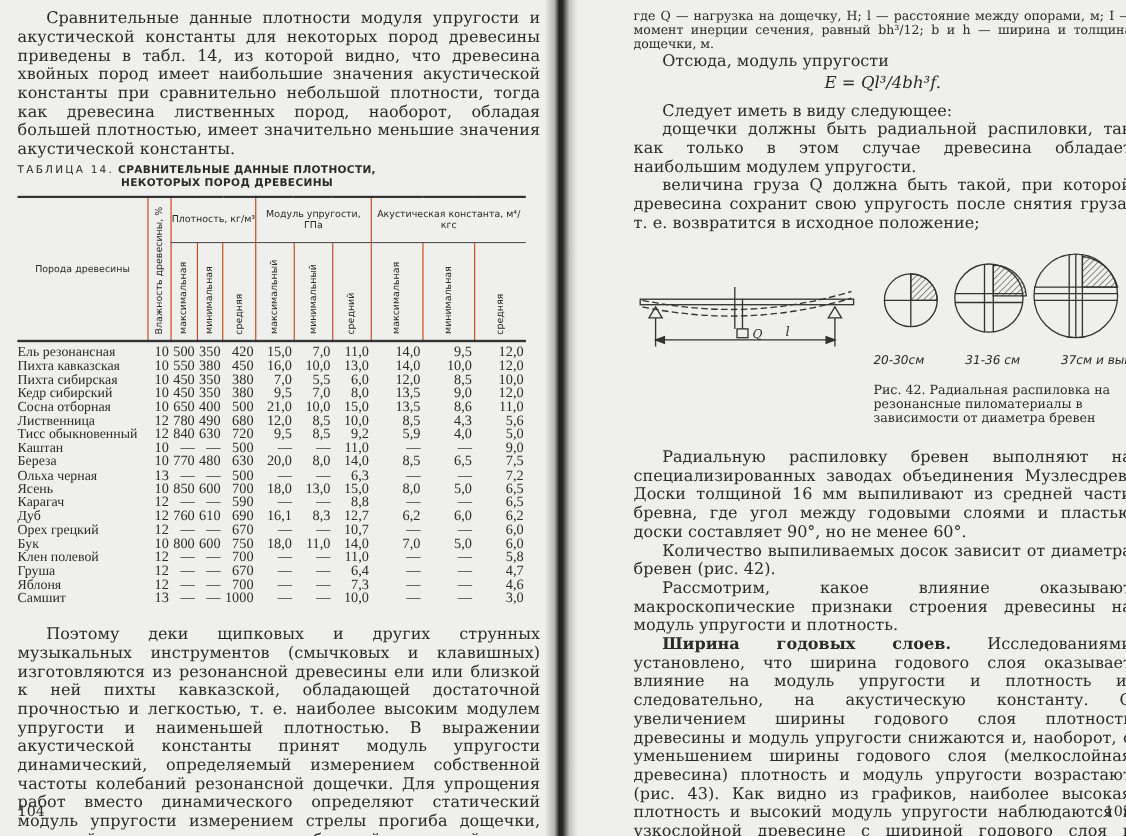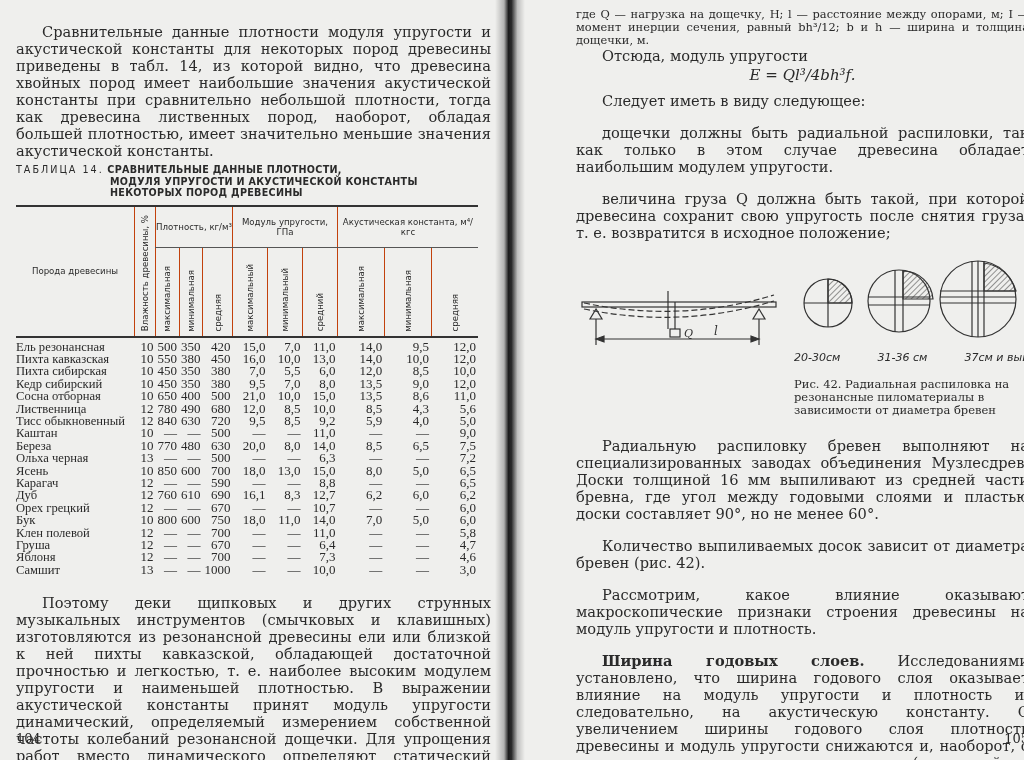--- a/index.html
+++ b/index.html
@@ -11,7 +11,7 @@
   .spine{position:absolute;left:495px;top:0;width:30px;height:760px;
     background:linear-gradient(90deg,rgba(0,0,0,0) 0%,rgba(0,0,0,.25) 30%,#1d1d1d 45%,#2b2b2b 55%,rgba(0,0,0,.2) 75%,rgba(0,0,0,0) 100%);}
   p{margin:0;font-size:14.6px;line-height:17px;text-align:justify;}
-  .indent{text-indent:26px;margin-top:15px;}
+  .indent{text-indent:26px;}
   .tbl-caption{margin-top:5px;font-size:9.6px;line-height:11.5px;font-family:"DejaVu Sans","Liberation Sans",sans-serif;font-weight:bold;letter-spacing:.3px;}
   .tbl-caption .lbl{font-weight:normal;letter-spacing:2px;}
   .tbl-caption .cont{display:block;padding-left:94px;}

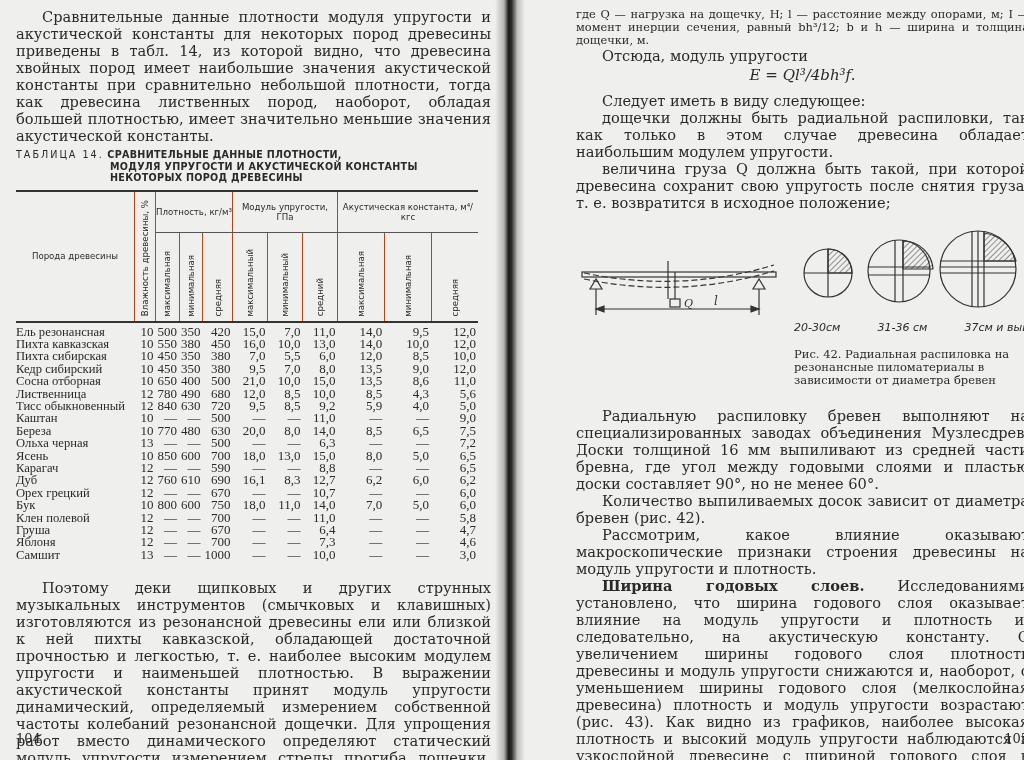--- a/index.html
+++ b/index.html
@@ -49,7 +49,6 @@
     <div class="tbl-caption">
       <span class="lbl">ТАБЛИЦА 14.</span>
       <span>СРАВНИТЕЛЬНЫЕ ДАННЫЕ ПЛОТНОСТИ,</span>
-      <span class="cont">МОДУЛЯ УПРУГОСТИ И АКУСТИЧЕСКОЙ КОНСТАНТЫ</span>
       <span class="cont">НЕКОТОРЫХ ПОРОД ДРЕВЕСИНЫ</span>
     </div>
 

